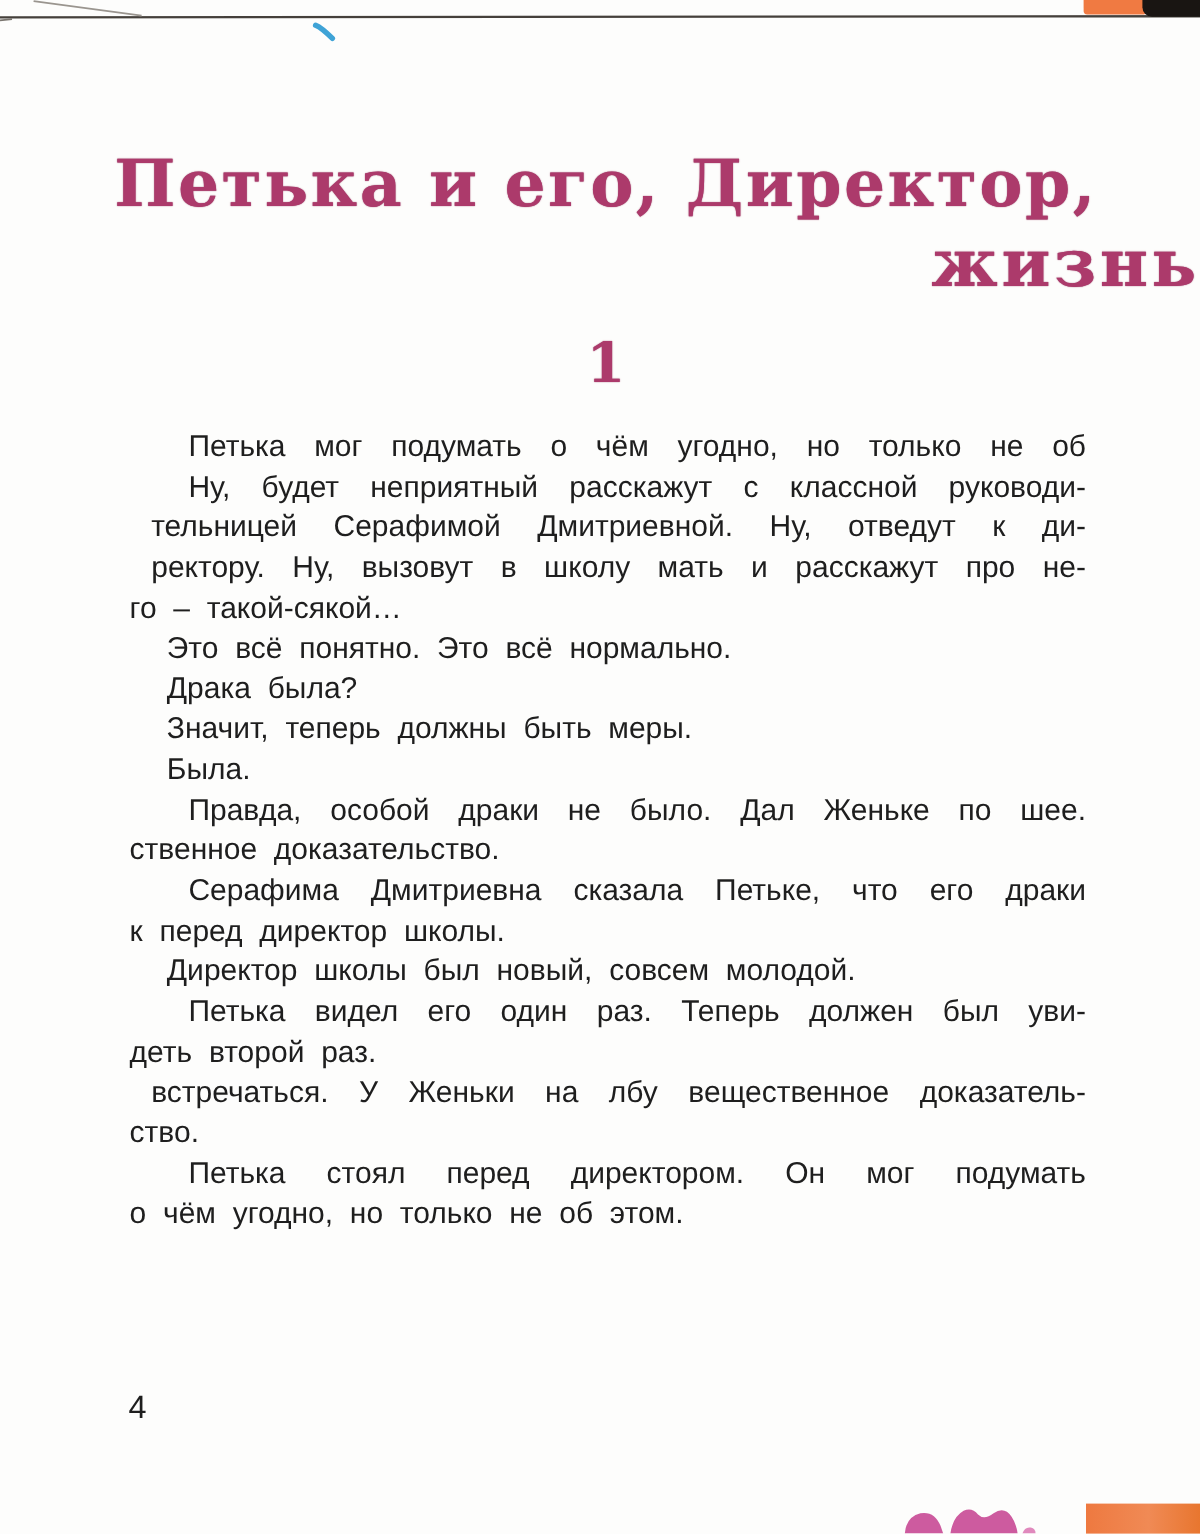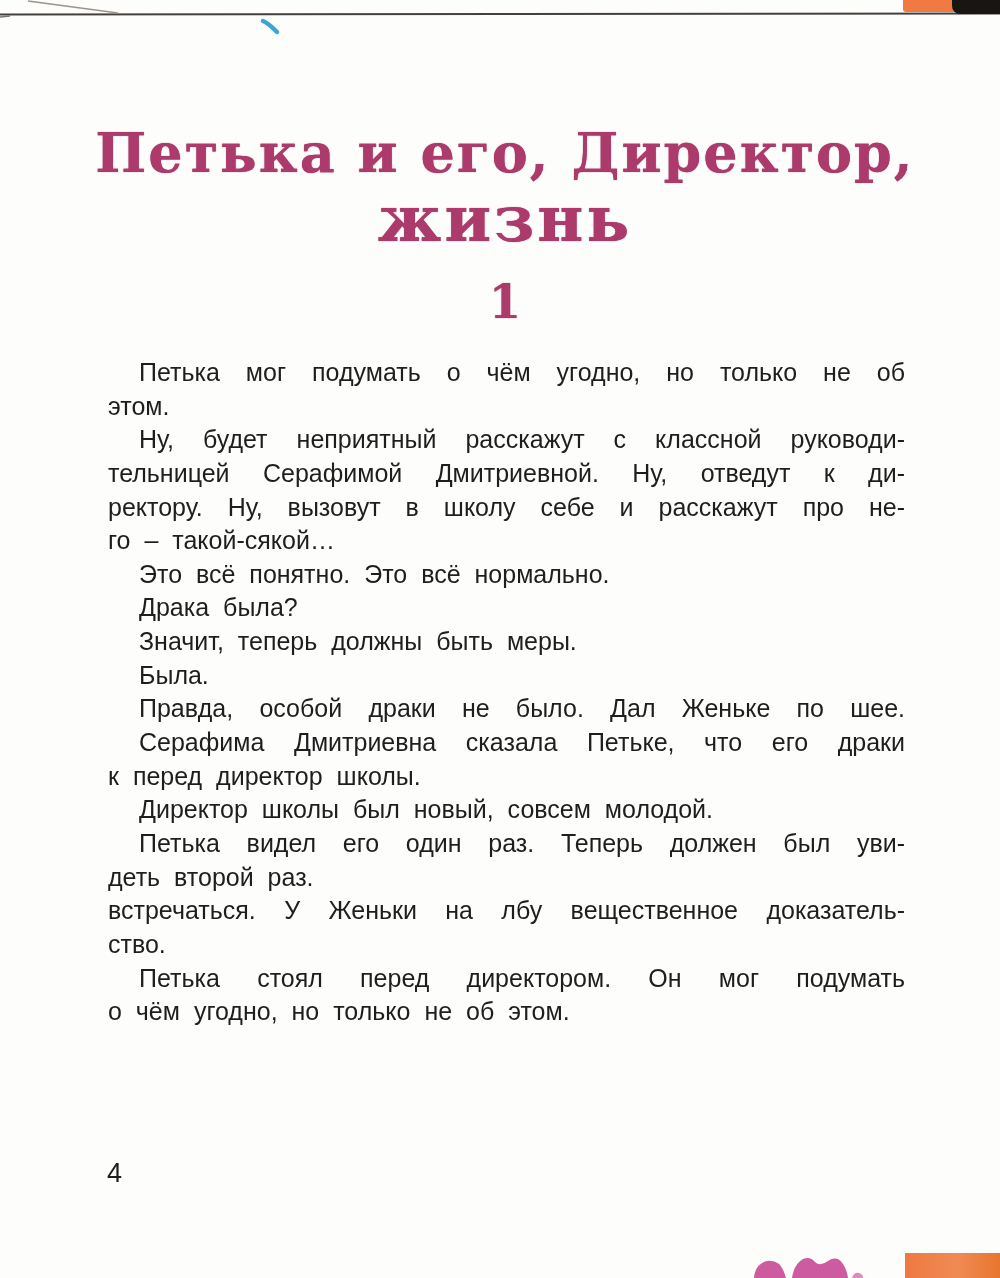--- a/index.html
+++ b/index.html
@@ -22,8 +22,8 @@
   }
   .title-line1{font-size:54px;line-height:70px;letter-spacing:2px;
     text-shadow:0 0 1px #8d2c55;}
-  .title-line2{font-size:63px;line-height:62px;letter-spacing:3px;
-    text-shadow:0 0 1px #8d2c55;}
+  .title-line2{font-size:55px;line-height:62px;letter-spacing:3px;
+    text-shadow:0 0 1px #8d2c55;text-align:right;}
   .chapter-num{
     position:absolute;left:10px;top:276px;width:990px;text-align:center;
     font-family:"DejaVu Serif", serif;font-weight:bold;font-size:46px;line-height:52px;

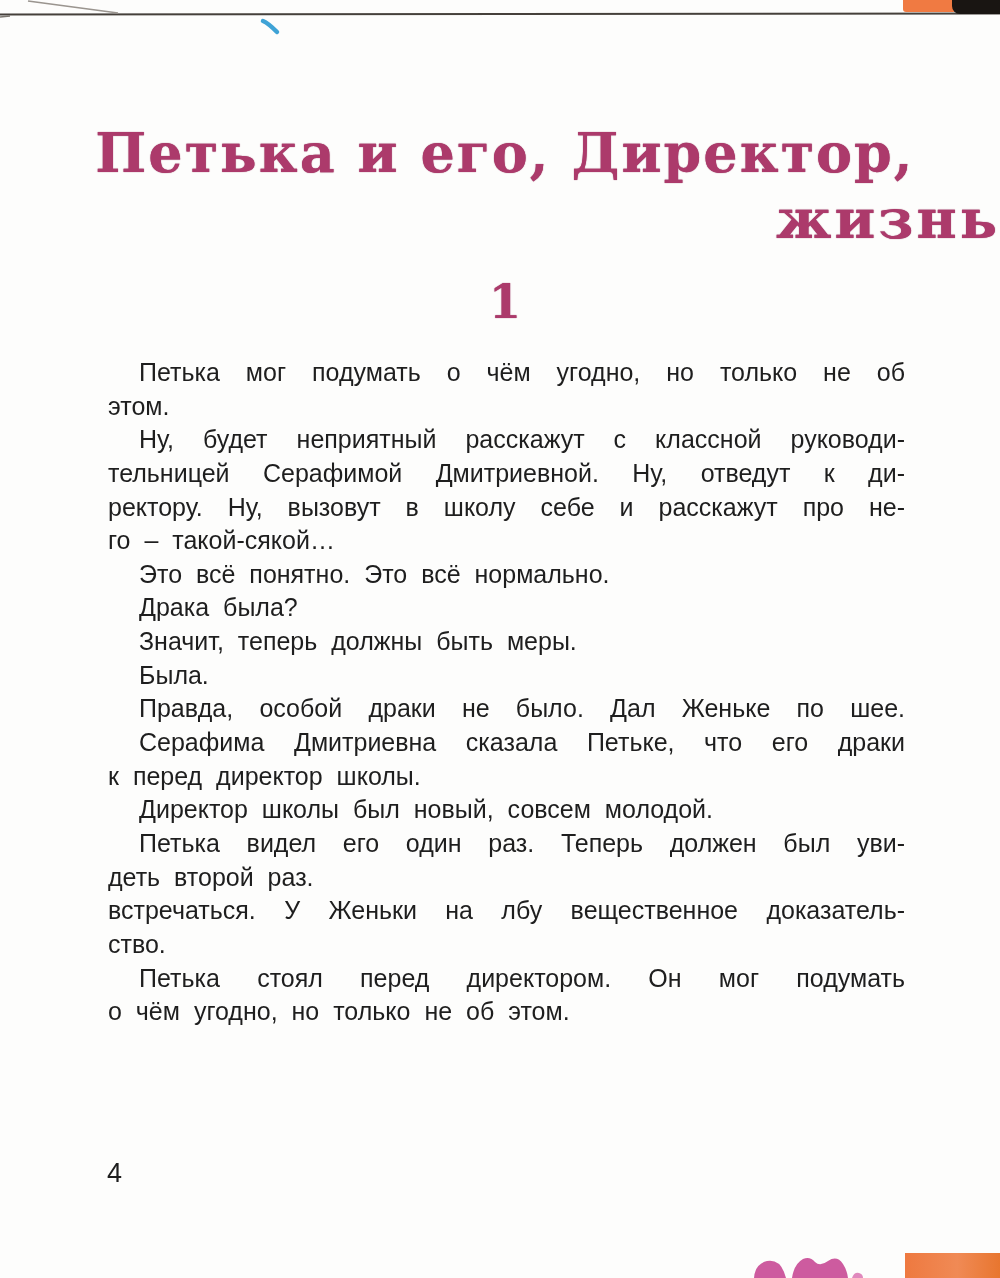--- a/index.html
+++ b/index.html
@@ -35,7 +35,7 @@
     font-size:25px;color:#1e1e1e;word-spacing:7px;
   }
   .tl{height:33.65px;line-height:33.65px;white-space:nowrap;text-align:left;}
-  .tl.j{white-space:normal;text-align:justify;text-align-last:justify;}
+  .tl.j{white-space:normal;text-align:justify;text-align-last:justify;margin-left:18px;}
   .tl.ind{padding-left:31px;}
   .tl.j.ind{padding-left:31px;}
   

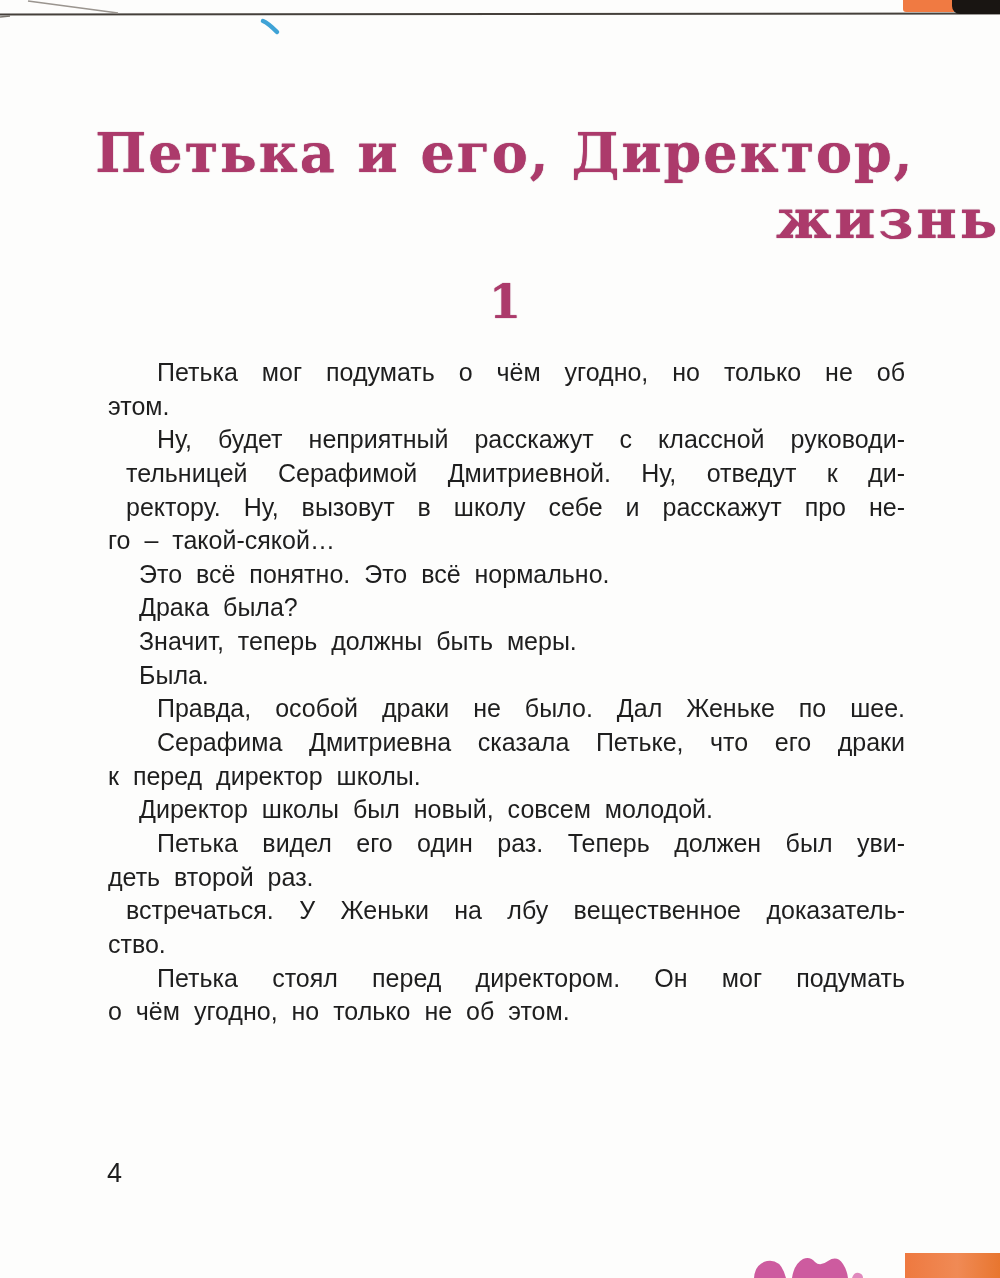--- a/index.html
+++ b/index.html
@@ -73,7 +73,6 @@
 
 <div class="body-text">
   <div class="tl ind j">Петька мог подумать о чём угодно, но только не об</div>
-  <div class="tl">этом.</div>
   <div class="tl ind j">Ну, будет неприятный расскажут с классной руководи-</div>
   <div class="tl j">тельницей Серафимой Дмитриевной. Ну, отведут к ди-</div>
   <div class="tl j">ректору. Ну, вызовут в школу себе и расскажут про не-</div>

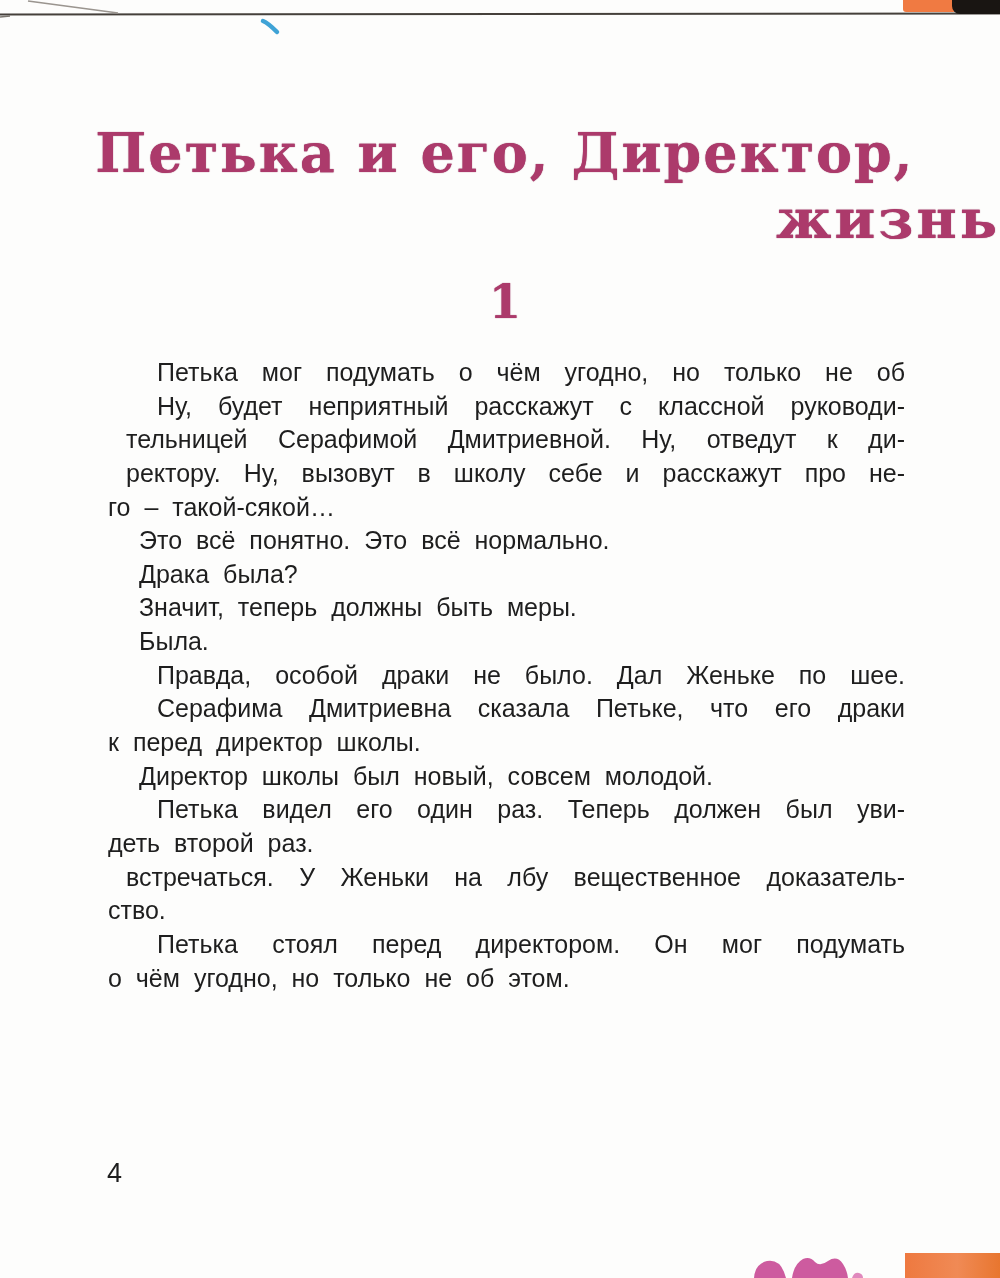--- a/index.html
+++ b/index.html
@@ -75,7 +75,7 @@
   <div class="tl ind j">Петька мог подумать о чём угодно, но только не об</div>
   <div class="tl ind j">Ну, будет неприятный расскажут с классной руководи-</div>
   <div class="tl j">тельницей Серафимой Дмитриевной. Ну, отведут к ди-</div>
-  <div class="tl j">ректору. Ну, вызовут в школу себе и расскажут про не-</div>
+  <div class="tl j">ректору. Ну, вызовут в школу мать и расскажут про не-</div>
   <div class="tl">го – такой-сякой…</div>
   <div class="tl ind">Это всё понятно. Это всё нормально.</div>
   <div class="tl ind">Драка была?</div>

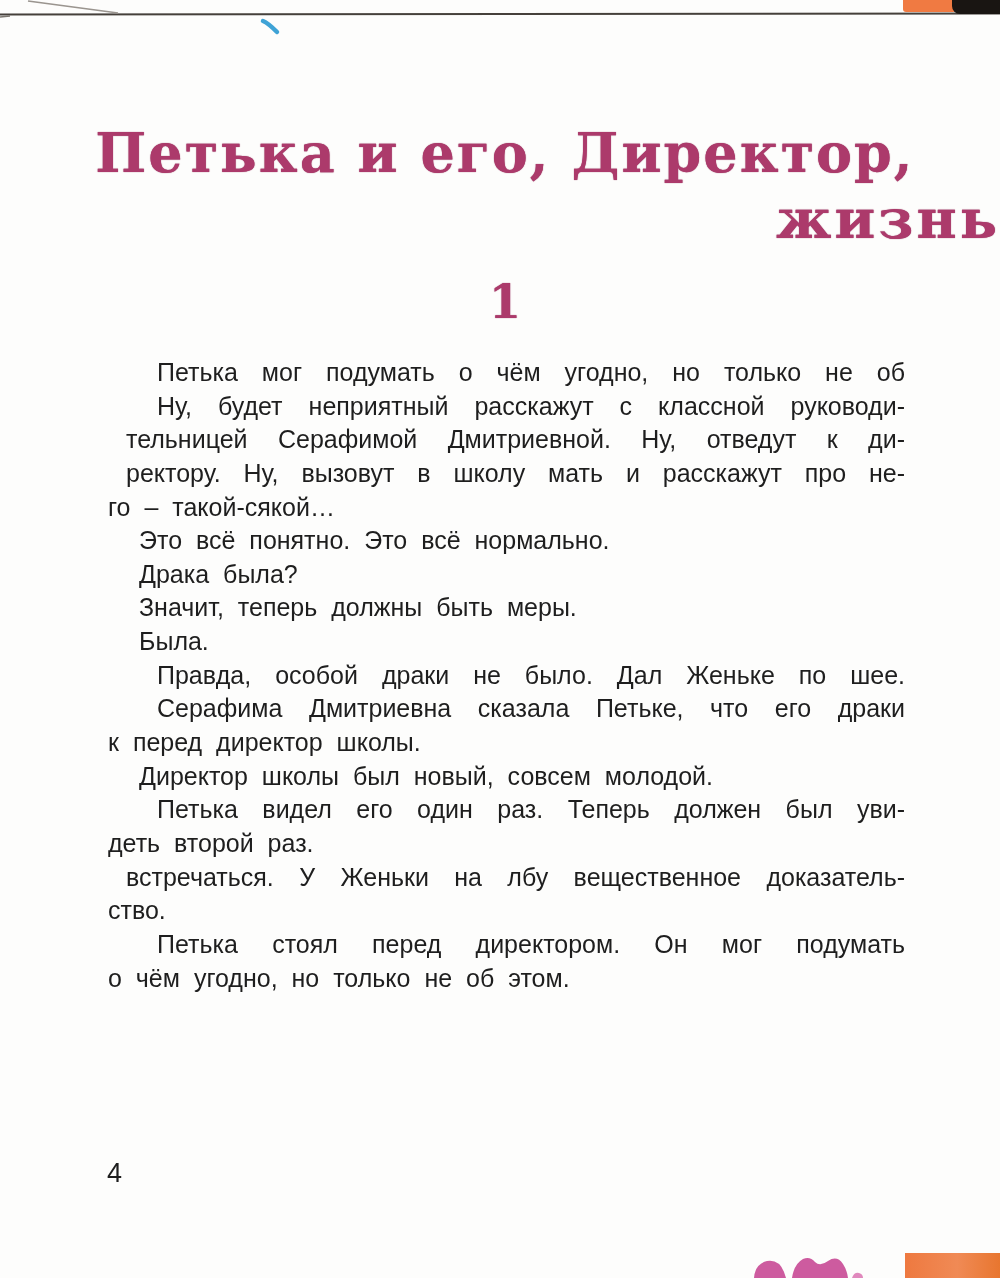--- a/index.html
+++ b/index.html
@@ -82,6 +82,7 @@
   <div class="tl ind">Значит, теперь должны быть меры.</div>
   <div class="tl ind">Была.</div>
   <div class="tl ind j">Правда, особой драки не было. Дал Женьке по шее.</div>
+  <div class="tl">ственное доказательство.</div>
   <div class="tl ind j">Серафима Дмитриевна сказала Петьке, что его драки</div>
   <div class="tl">к перед директор школы.</div>
   <div class="tl ind">Директор школы был новый, совсем молодой.</div>

